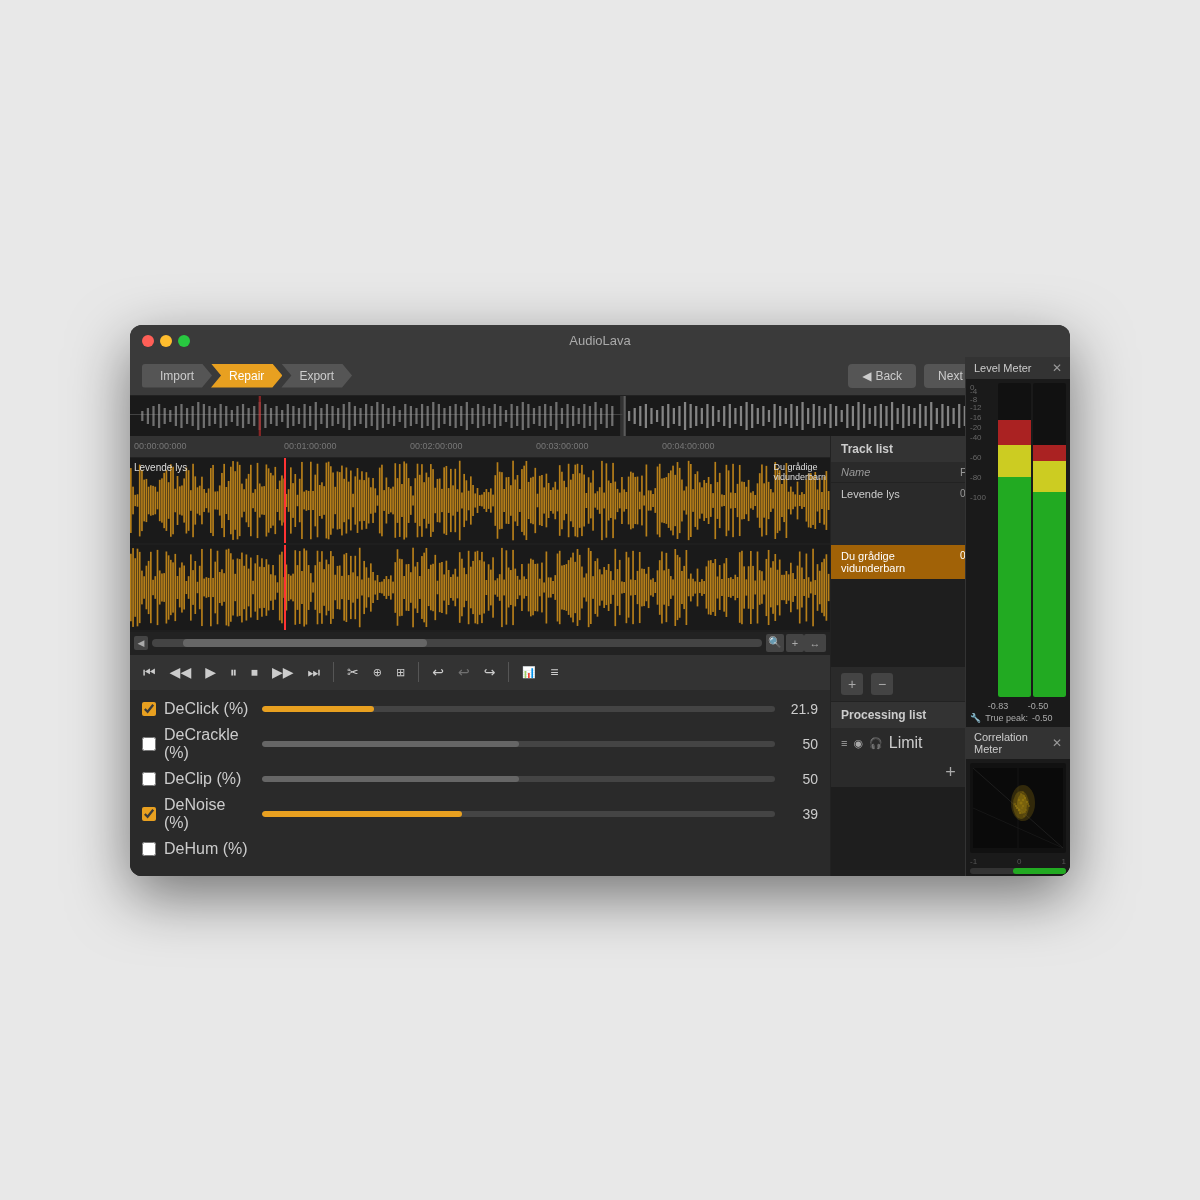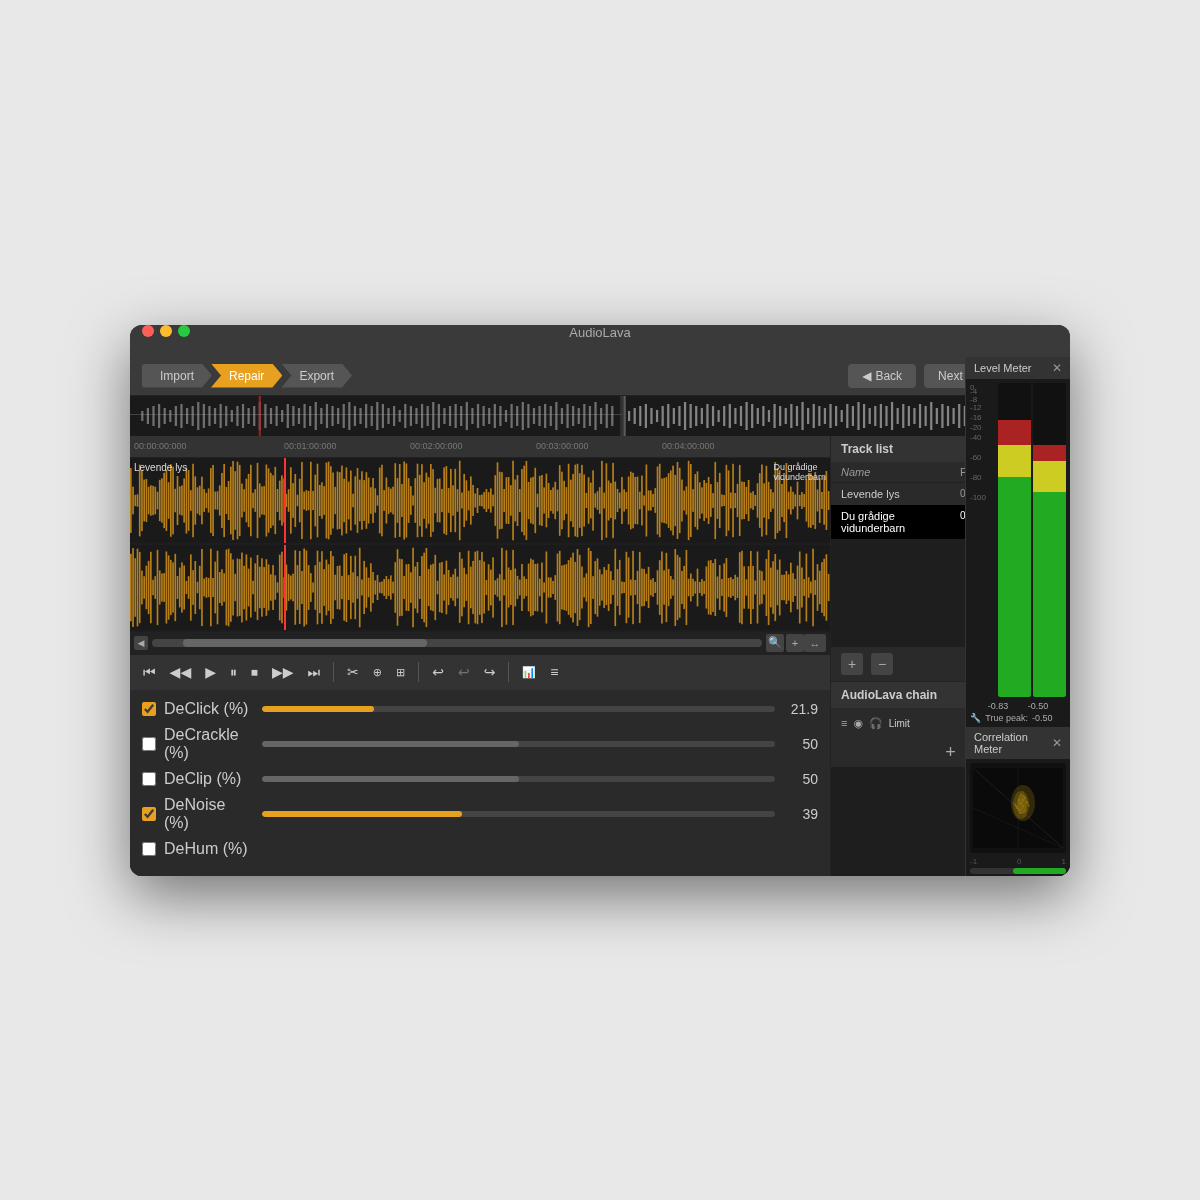--- a/index.html
+++ b/index.html
@@ -23,7 +23,7 @@
       background: #3a3a3a;
       height: 32px;
       display: flex;
-      align-items: flex-start;
+      align-items: center;
       padding: 0 12px;
       position: relative;
     }

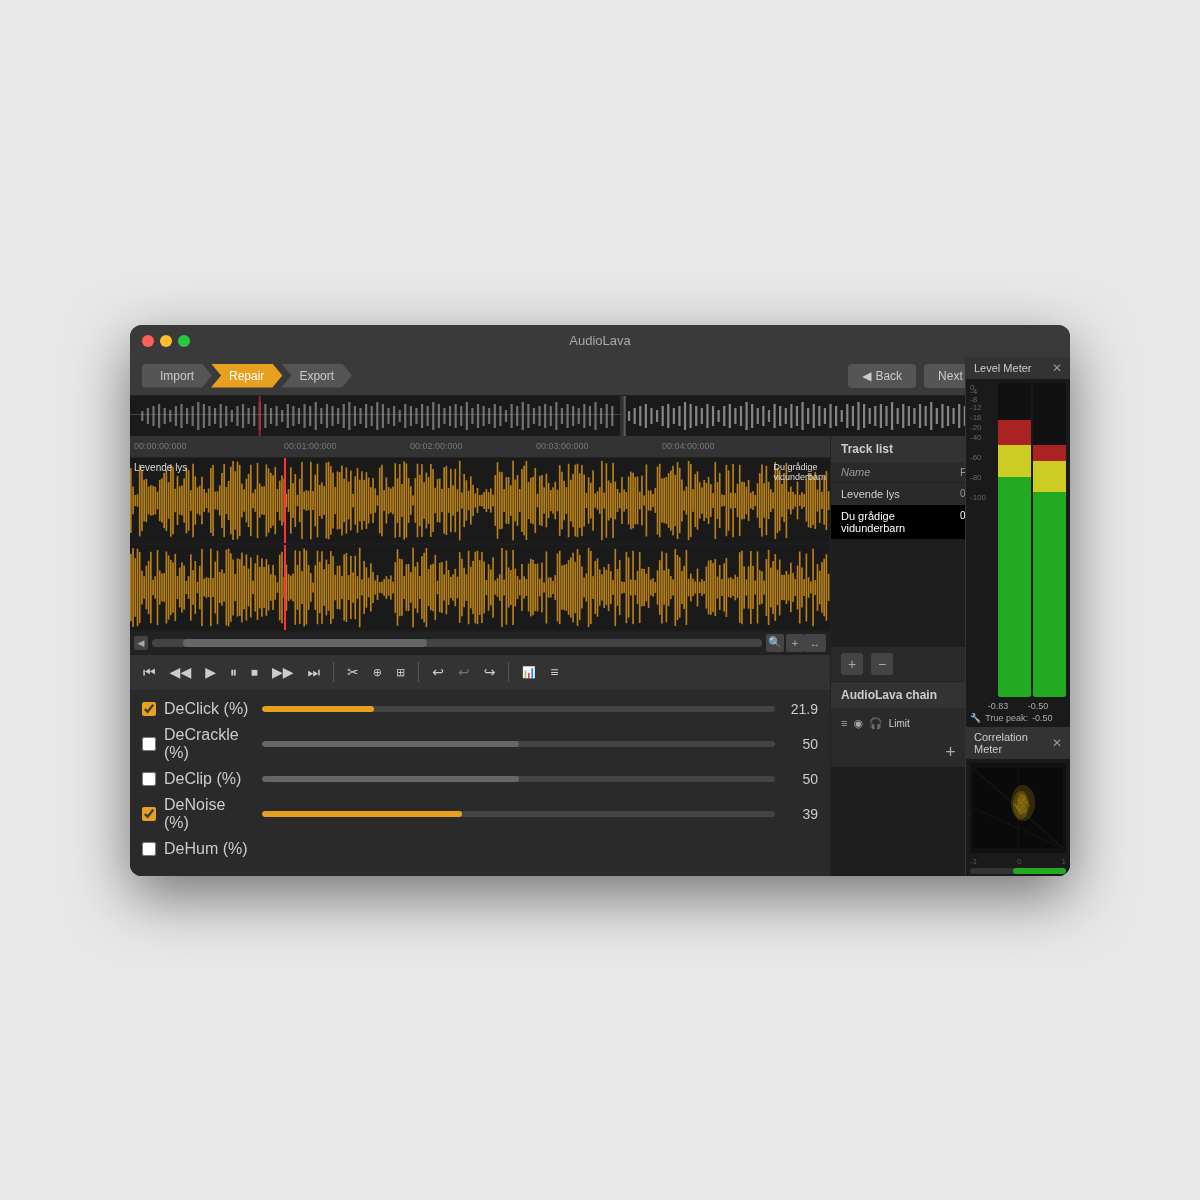--- a/index.html
+++ b/index.html
@@ -242,7 +242,7 @@
       cursor: pointer;
       font-size: 11px;
     }
-    .track-list-item.selected { background: #000000; color: #fff; }
+    .track-list-item.selected { background: #a16207; color: #fff; margin-top: 40px; }
     .track-list-item .item-name { flex: 1; color: #ccc; }
     .track-list-item.selected .item-name { color: #fff; }
     .track-list-item .item-pos { width: 100px; color: #999; font-size: 10px; }

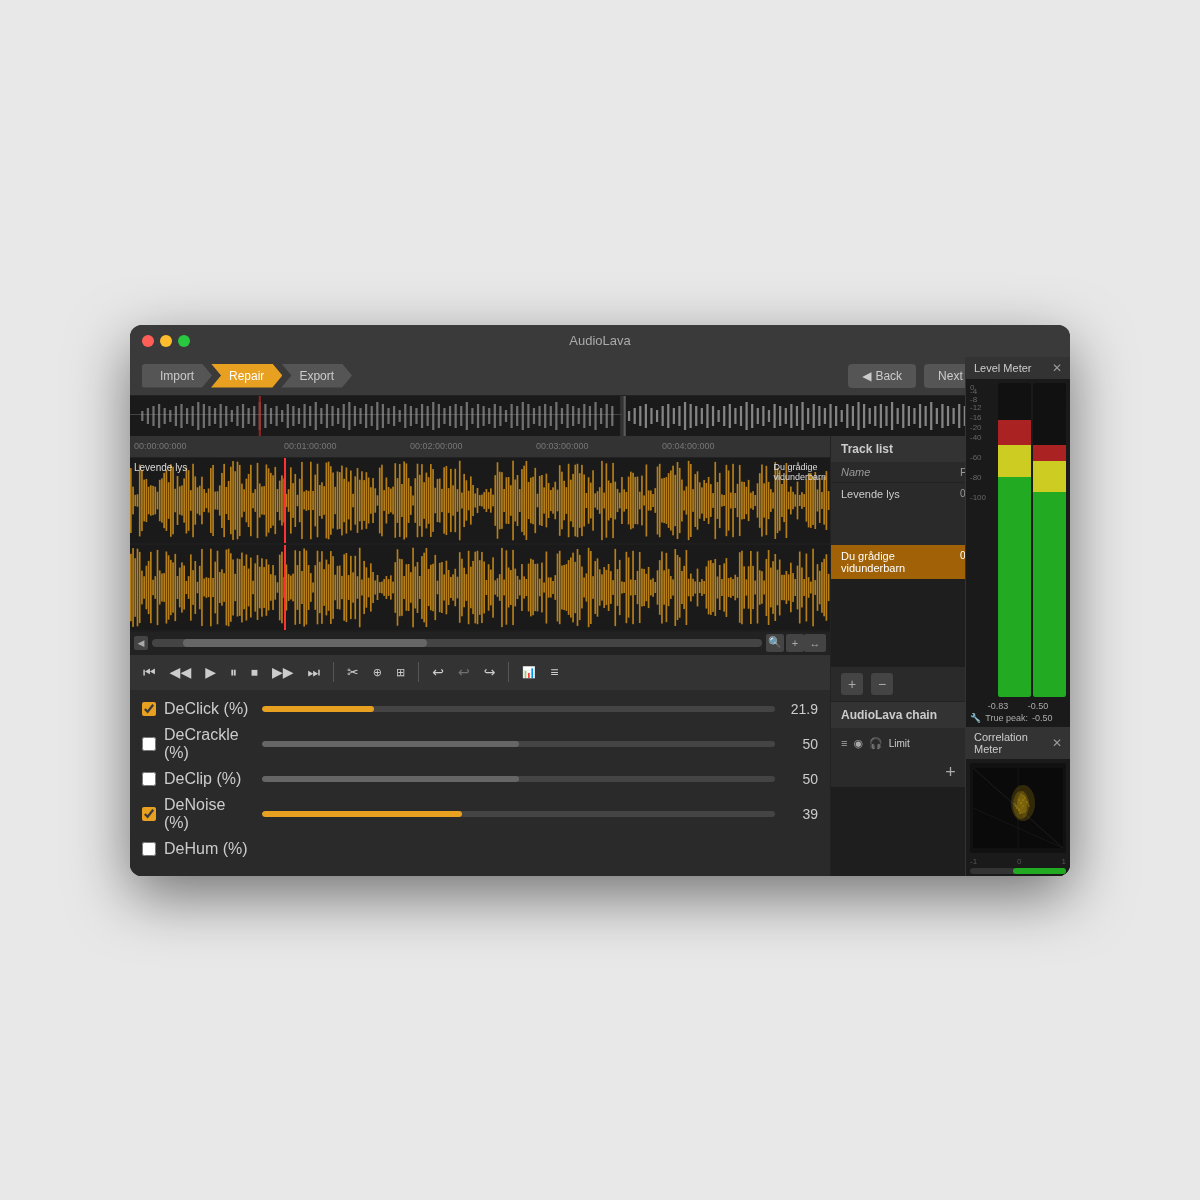--- a/index.html
+++ b/index.html
@@ -1463,7 +1463,7 @@
         <button class="list-btn">−</button>
       </div>
 
-      <div class="processing-chain-header">AudioLava chain</div>
+      <div class="processing-chain-header">Processing list</div>
 
       <div class="processing-chain-item">
         <span class="chain-icon">≡</span>

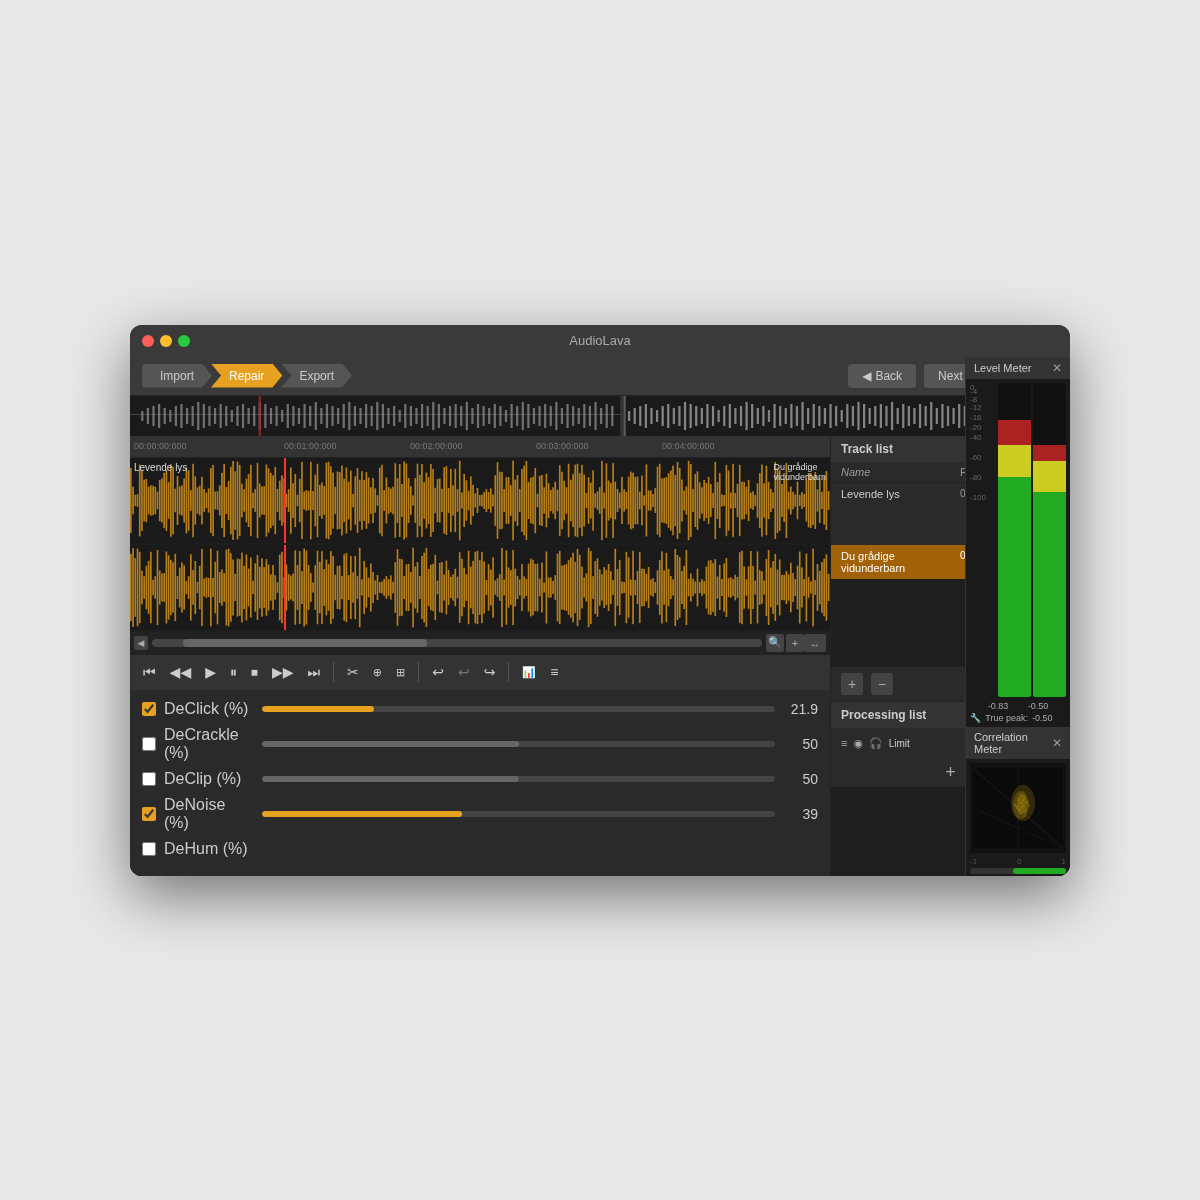--- a/index.html
+++ b/index.html
@@ -283,7 +283,7 @@
     }
     .chain-label {
       flex: 1;
-      font-size: 10px;
+      font-size: 16px;
       color: #ccc;
     }
     .chain-delete {

